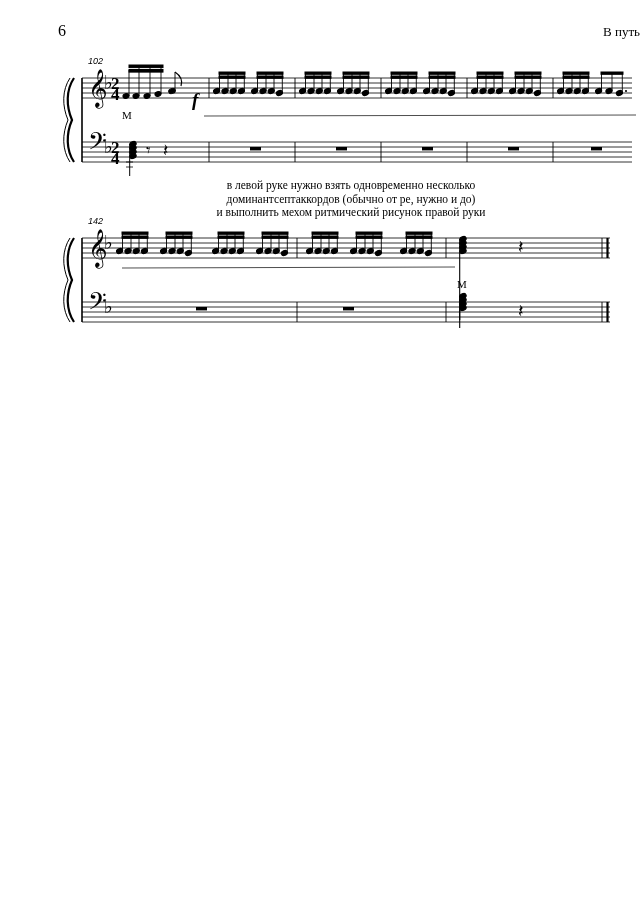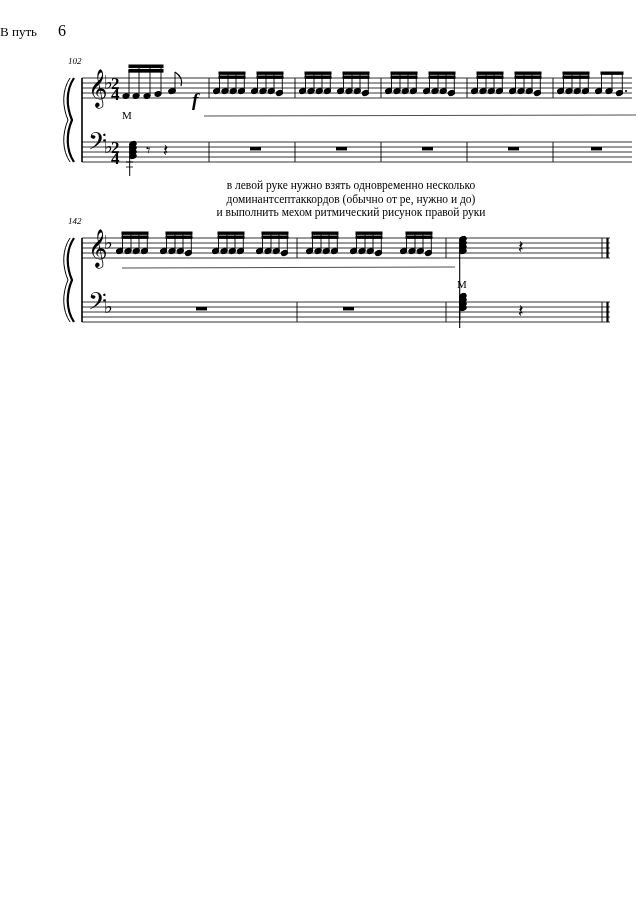--- a/index.html
+++ b/index.html
@@ -34,7 +34,7 @@
     left: 0;
     top: 24px;
     width: 640px;
-    text-align: left;
+    text-align: right;
     font-size: 13px;
     font-family: "Liberation Serif", serif;
   }

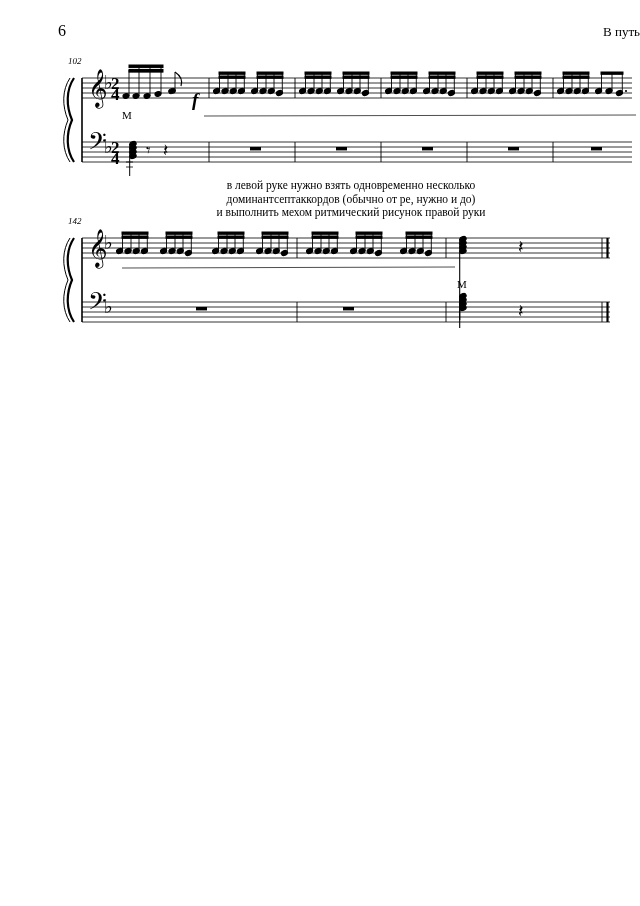--- a/index.html
+++ b/index.html
@@ -46,7 +46,8 @@
     position: absolute;
     font-size: 9px;
     font-style: italic;
-    font-family: Liberation Serif, serif;
+    font-family: Liberation Sans, sans-serif;
+    margin-left: 20px;
   }
   .annotation {
     position: absolute;

